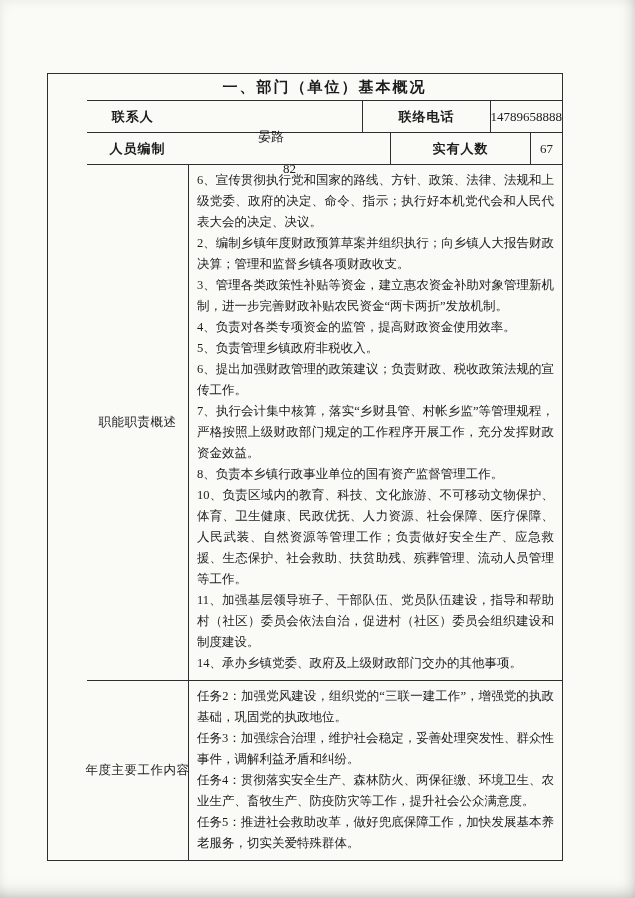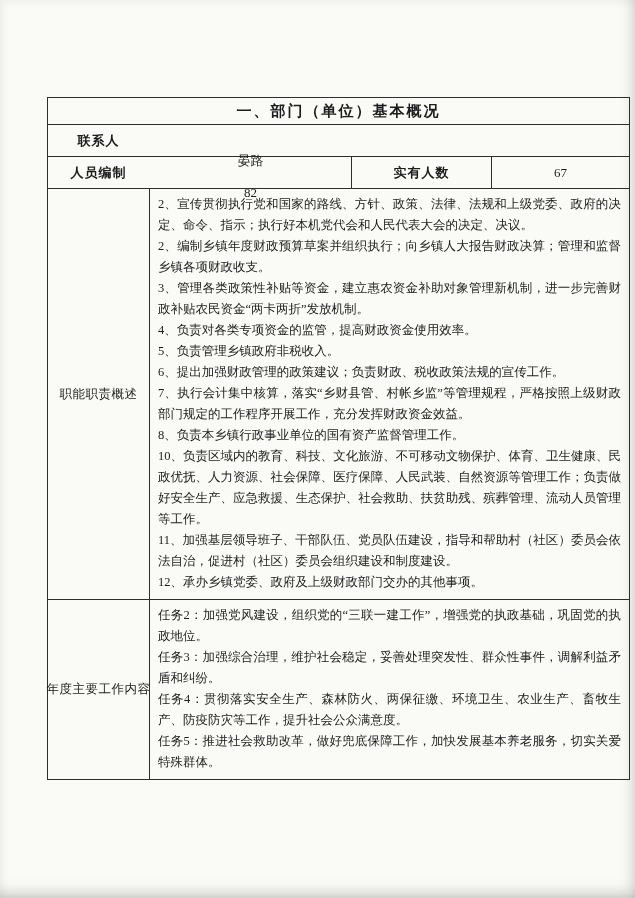--- a/index.html
+++ b/index.html
@@ -22,10 +22,11 @@
   .doc-table {
     position: absolute;
     left: 47px;
-    top: 97px;
-    width: 583px;
+    top: 73px;
+    width: 516px;
     border: 1px solid #2e2e2e;
     background: transparent;
+    padding-left: 39px;
   }
   .row { display: flex; border-top: 1px solid #2e2e2e; }
   .row.first { border-top: none; }

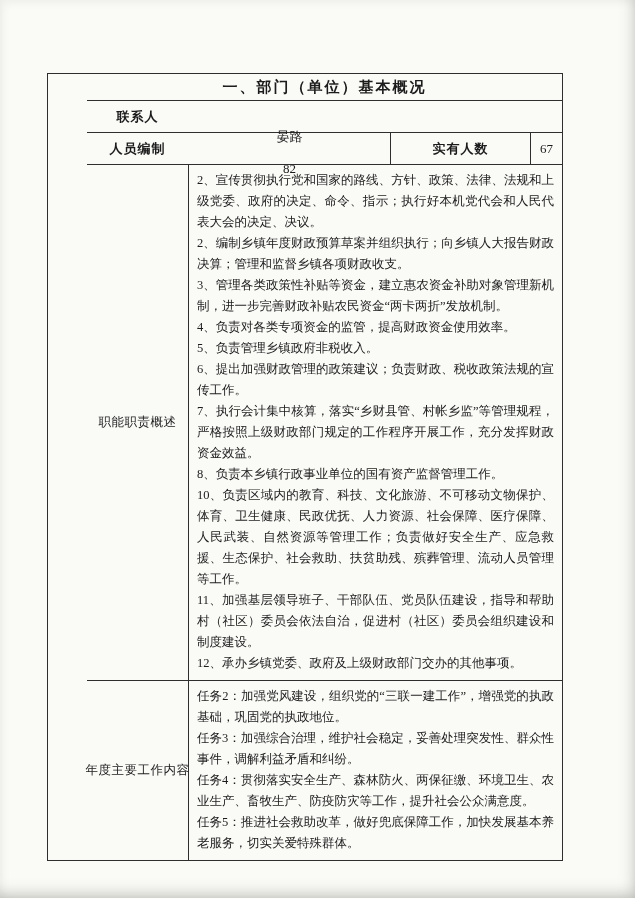--- a/index.html
+++ b/index.html
@@ -92,6 +92,7 @@
     <div class="row info-row">
       <div class="cell firstcol c1 hdr">联系人</div>
       <div class="cell c2">晏路</div>
+      <div class="cell c3 hdr">联络电话</div>
     </div>
 
     <div class="row info-row">

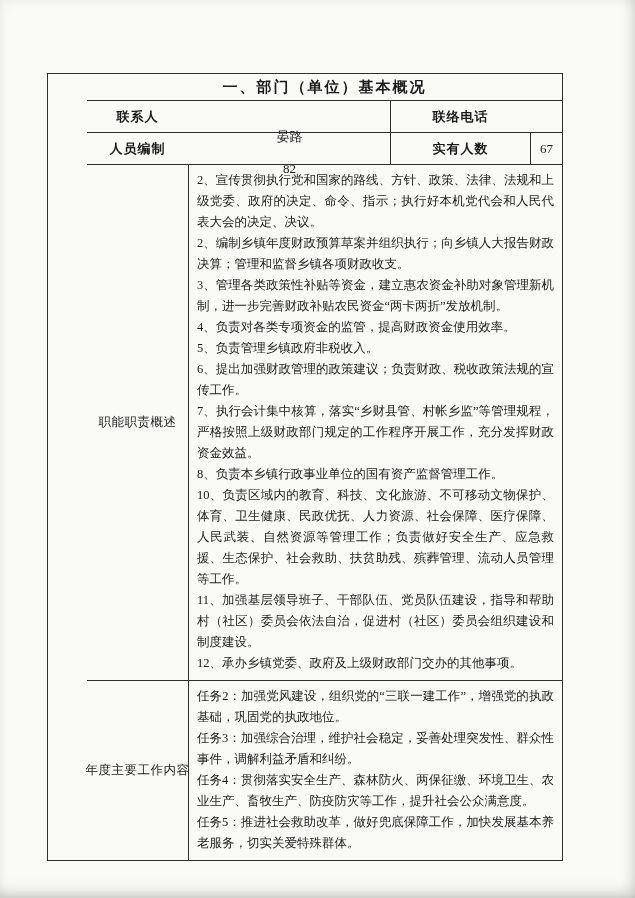--- a/index.html
+++ b/index.html
@@ -93,6 +93,7 @@
       <div class="cell firstcol c1 hdr">联系人</div>
       <div class="cell c2">晏路</div>
       <div class="cell c3 hdr">联络电话</div>
+      <div class="cell c4">14789658888</div>
     </div>
 
     <div class="row info-row">

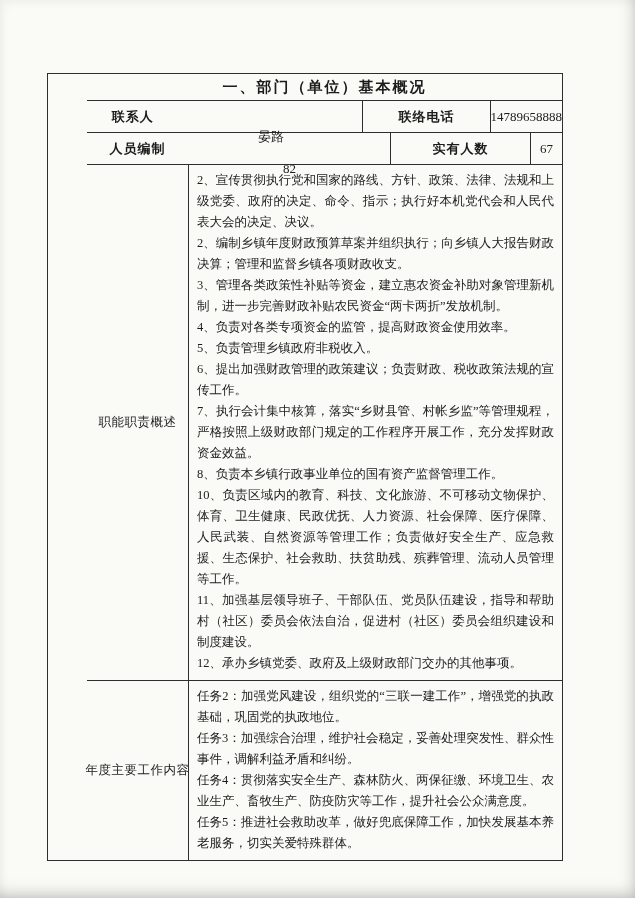--- a/index.html
+++ b/index.html
@@ -106,7 +106,7 @@
     <div class="row section-row">
       <div class="cell firstcol section-label">职能职责概述</div>
       <div class="cell section-content">
-        <p>2、宣传贯彻执行党和国家的路线、方针、政策、法律、法规和上级党委、政府的决定、命令、指示；执行好本机党代会和人民代表大会的决定、决议。</p>
+        <p>6、宣传贯彻执行党和国家的路线、方针、政策、法律、法规和上级党委、政府的决定、命令、指示；执行好本机党代会和人民代表大会的决定、决议。</p>
         <p>2、编制乡镇年度财政预算草案并组织执行；向乡镇人大报告财政决算；管理和监督乡镇各项财政收支。</p>
         <p>3、管理各类政策性补贴等资金，建立惠农资金补助对象管理新机制，进一步完善财政补贴农民资金“两卡两折”发放机制。</p>
         <p>4、负责对各类专项资金的监管，提高财政资金使用效率。</p>

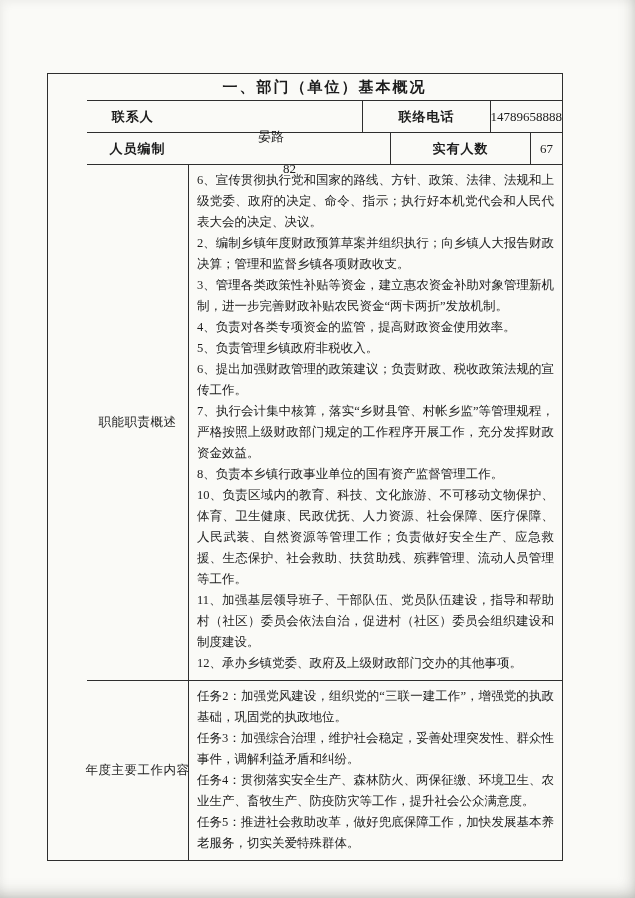--- a/index.html
+++ b/index.html
@@ -116,7 +116,7 @@
         <p>8、负责本乡镇行政事业单位的国有资产监督管理工作。</p>
         <p>10、负责区域内的教育、科技、文化旅游、不可移动文物保护、体育、卫生健康、民政优抚、人力资源、社会保障、医疗保障、人民武装、自然资源等管理工作；负责做好安全生产、应急救援、生态保护、社会救助、扶贫助残、殡葬管理、流动人员管理等工作。</p>
         <p>11、加强基层领导班子、干部队伍、党员队伍建设，指导和帮助村（社区）委员会依法自治，促进村（社区）委员会组织建设和制度建设。</p>
-        <p>12、承办乡镇党委、政府及上级财政部门交办的其他事项。</p>
+        <p>14、承办乡镇党委、政府及上级财政部门交办的其他事项。</p>
       </div>
     </div>
 

